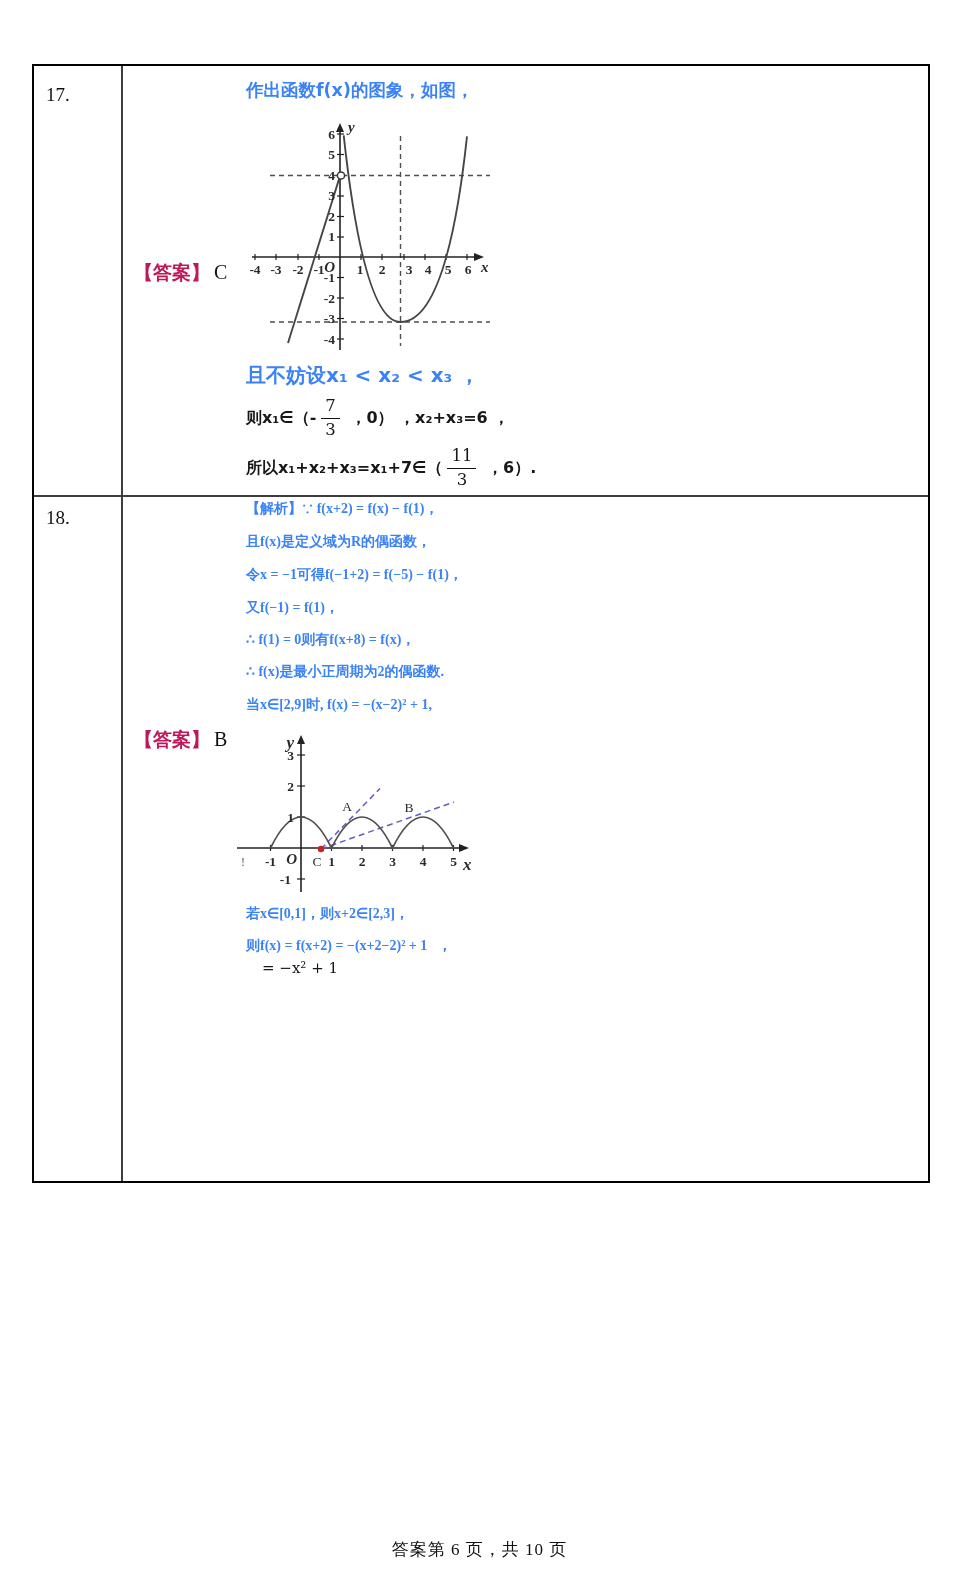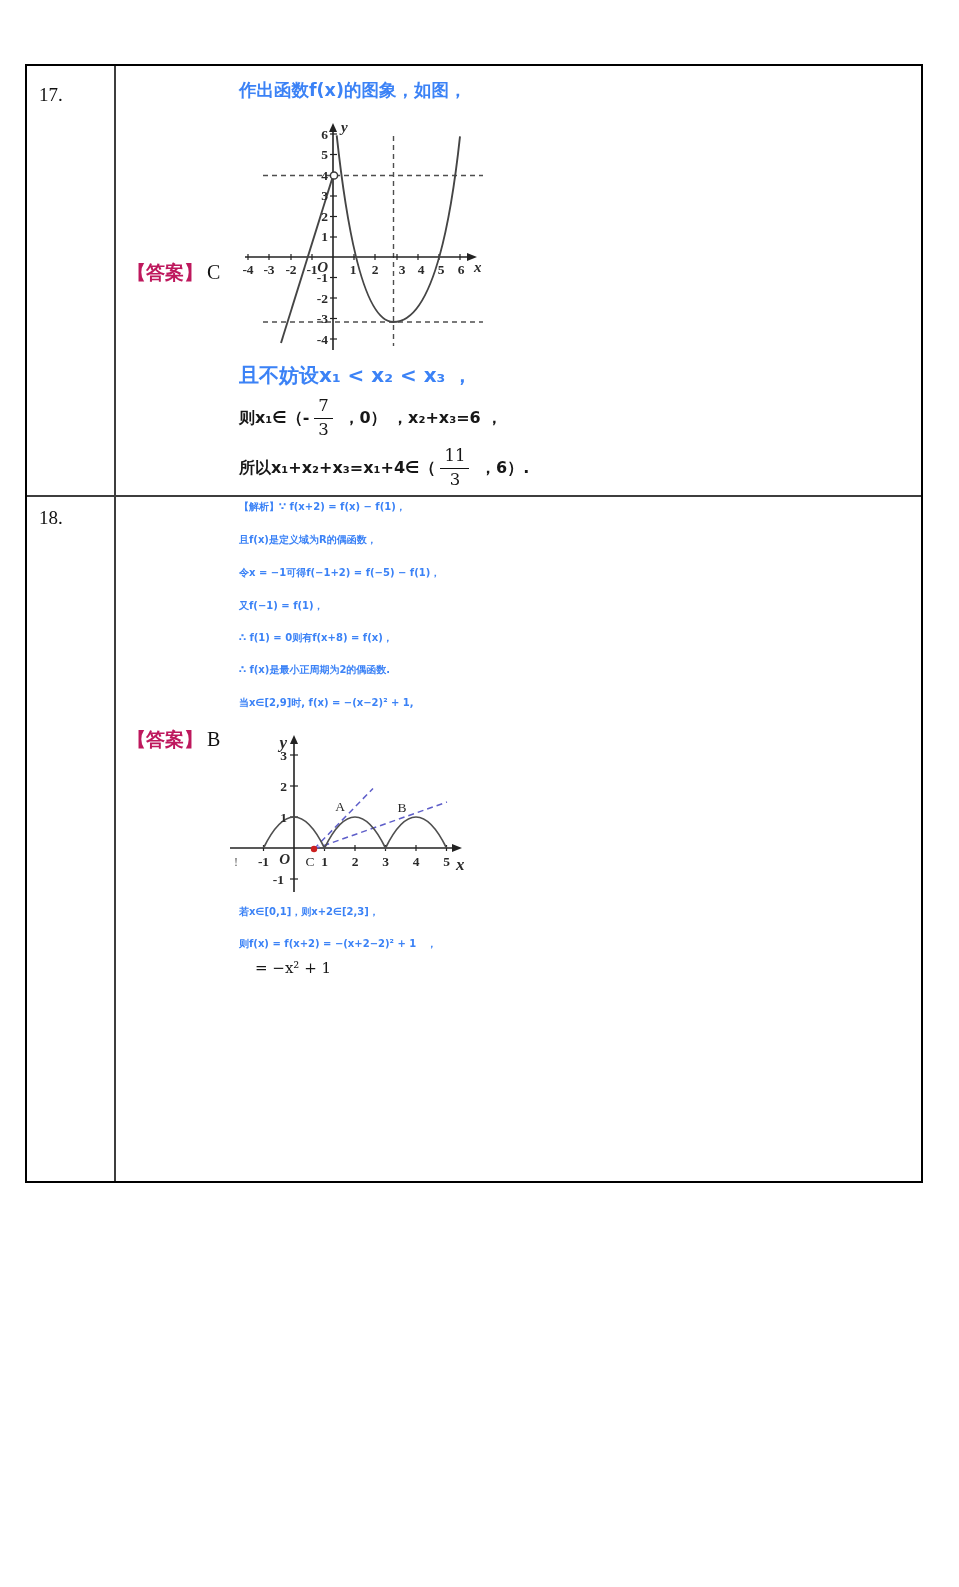--- a/index.html
+++ b/index.html
@@ -7,7 +7,7 @@
   body { position:relative; font-family:"Liberation Serif", serif; color:#1c1c1c; }
   .page { position:absolute; left:0; top:0; width:959px; height:1587px; background:#fff; }
 
-  .answer-table { position:absolute; left:25px; top:64px; width:898px; height:1119px;
+  .answer-table { position:absolute; left:32px; top:64px; width:898px; height:1119px;
                   border:2px solid #000; background:#fff; }
   .col-divider { position:absolute; left:87px; top:0; bottom:0; width:2px; background:#3d3d3d; }
   .row-divider { position:absolute; left:0; right:0; top:429px; height:2px; background:#3d3d3d; }

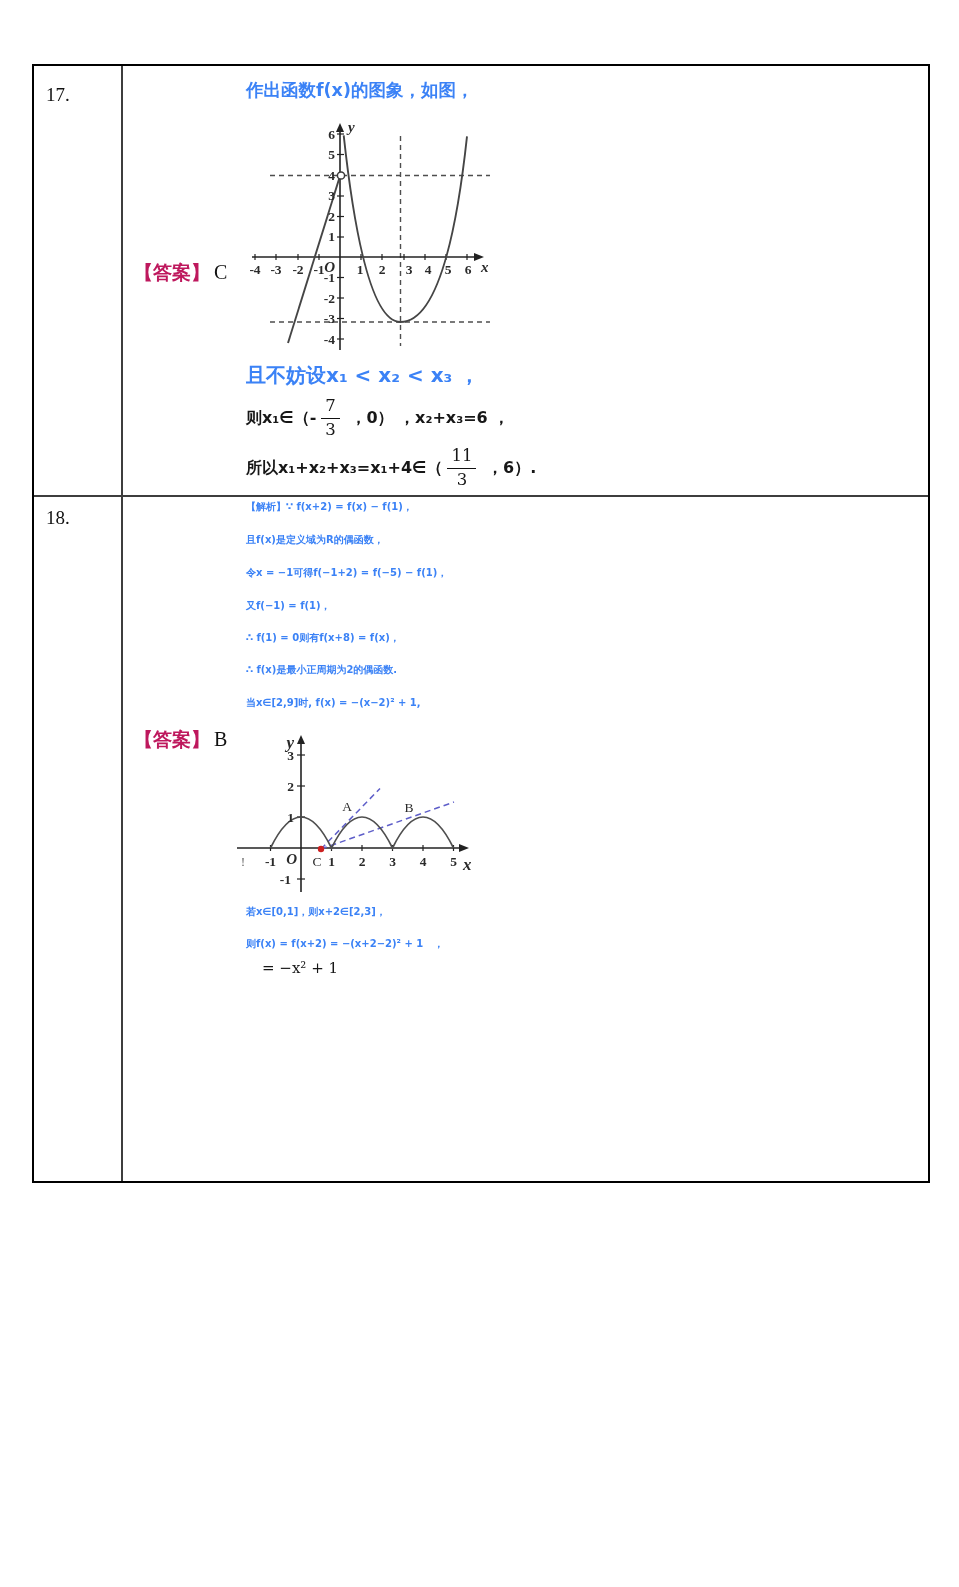--- a/index.html
+++ b/index.html
@@ -153,7 +153,7 @@
     </div>
 
     <div class="frac-line" style="left:212px; top:376px">
-      <span>所以x₁+x₂+x₃=x₁+4∈（</span>
+      <span>所以x₁+x₂+x₃=x₁+7∈（</span>
       <span class="frac">
         <span class="num">11</span>
         <span class="den">3</span>

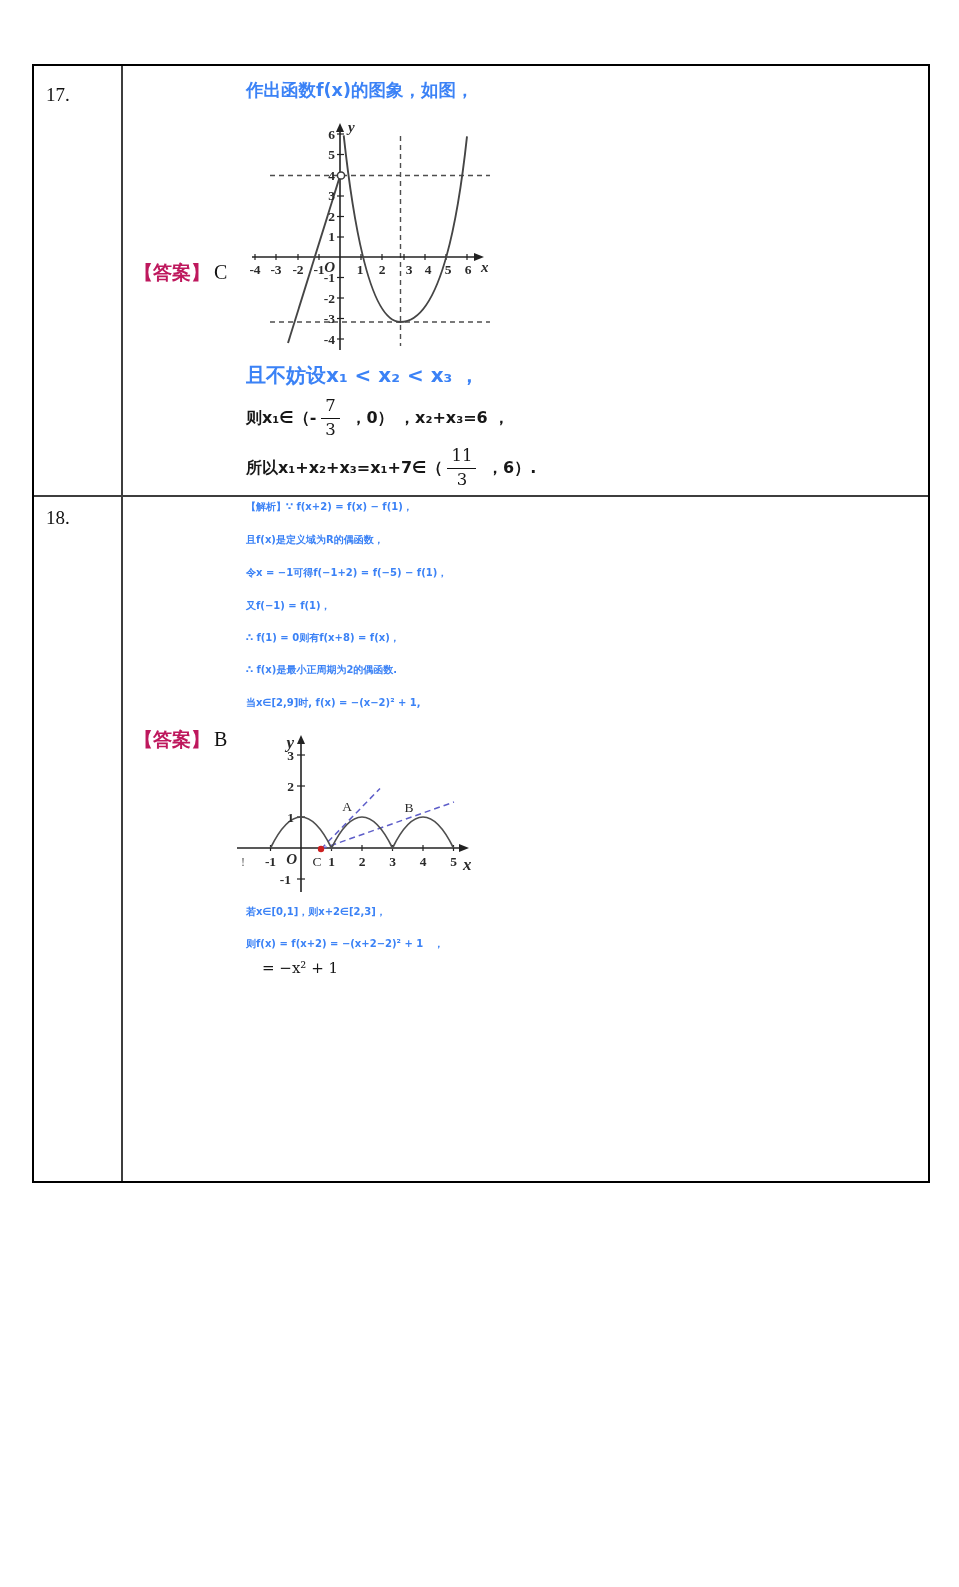--- a/index.html
+++ b/index.html
@@ -18,7 +18,7 @@
              font-weight:600; color:#3b82f6; white-space:pre; }
   .intro   { font-size:17.5px; }
   .body16  { font-size:20px; }
-  .body15  { font-size:10px; }
+  .body15  { font-size:14px;font-family:Liberation Serif, serif; }
   .math-line { position:absolute; font-family:"DejaVu Serif","Liberation Serif",serif;
                font-size:15px; color:#171717; white-space:pre; }
 

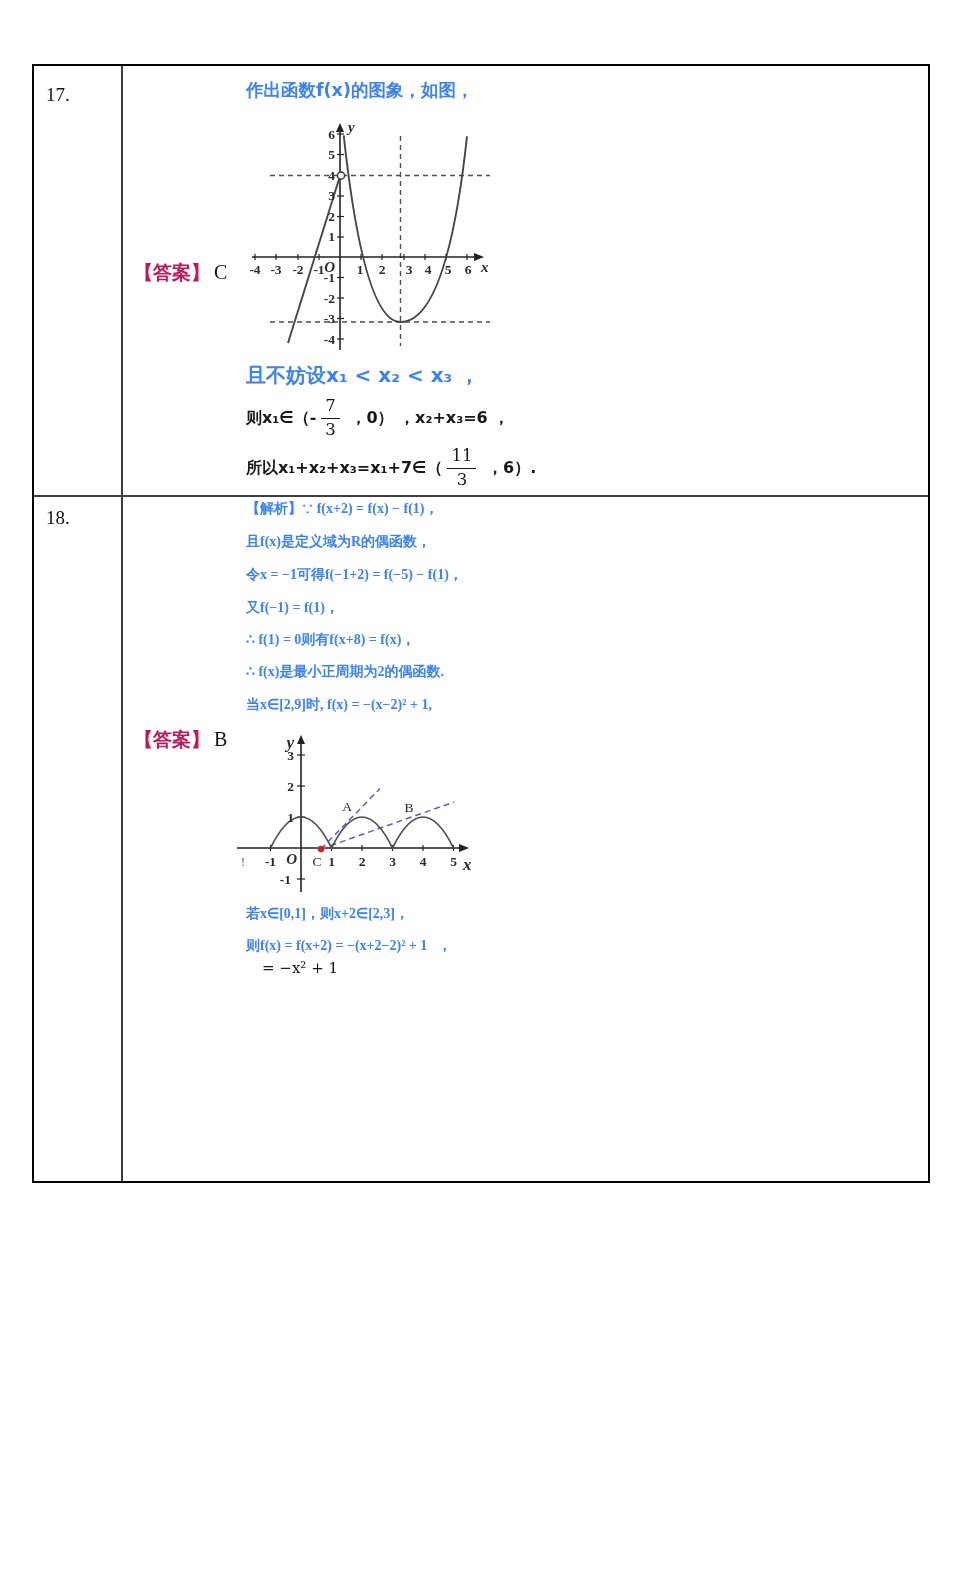--- a/index.html
+++ b/index.html
@@ -237,6 +237,7 @@
     <div class="math-line" style="left:228px; top:893px">= −x² + 1</div>
   </div>
 
+  <div class="footer">答案第 6 页，共 10 页</div>
 </div>
 
 </body></html>

